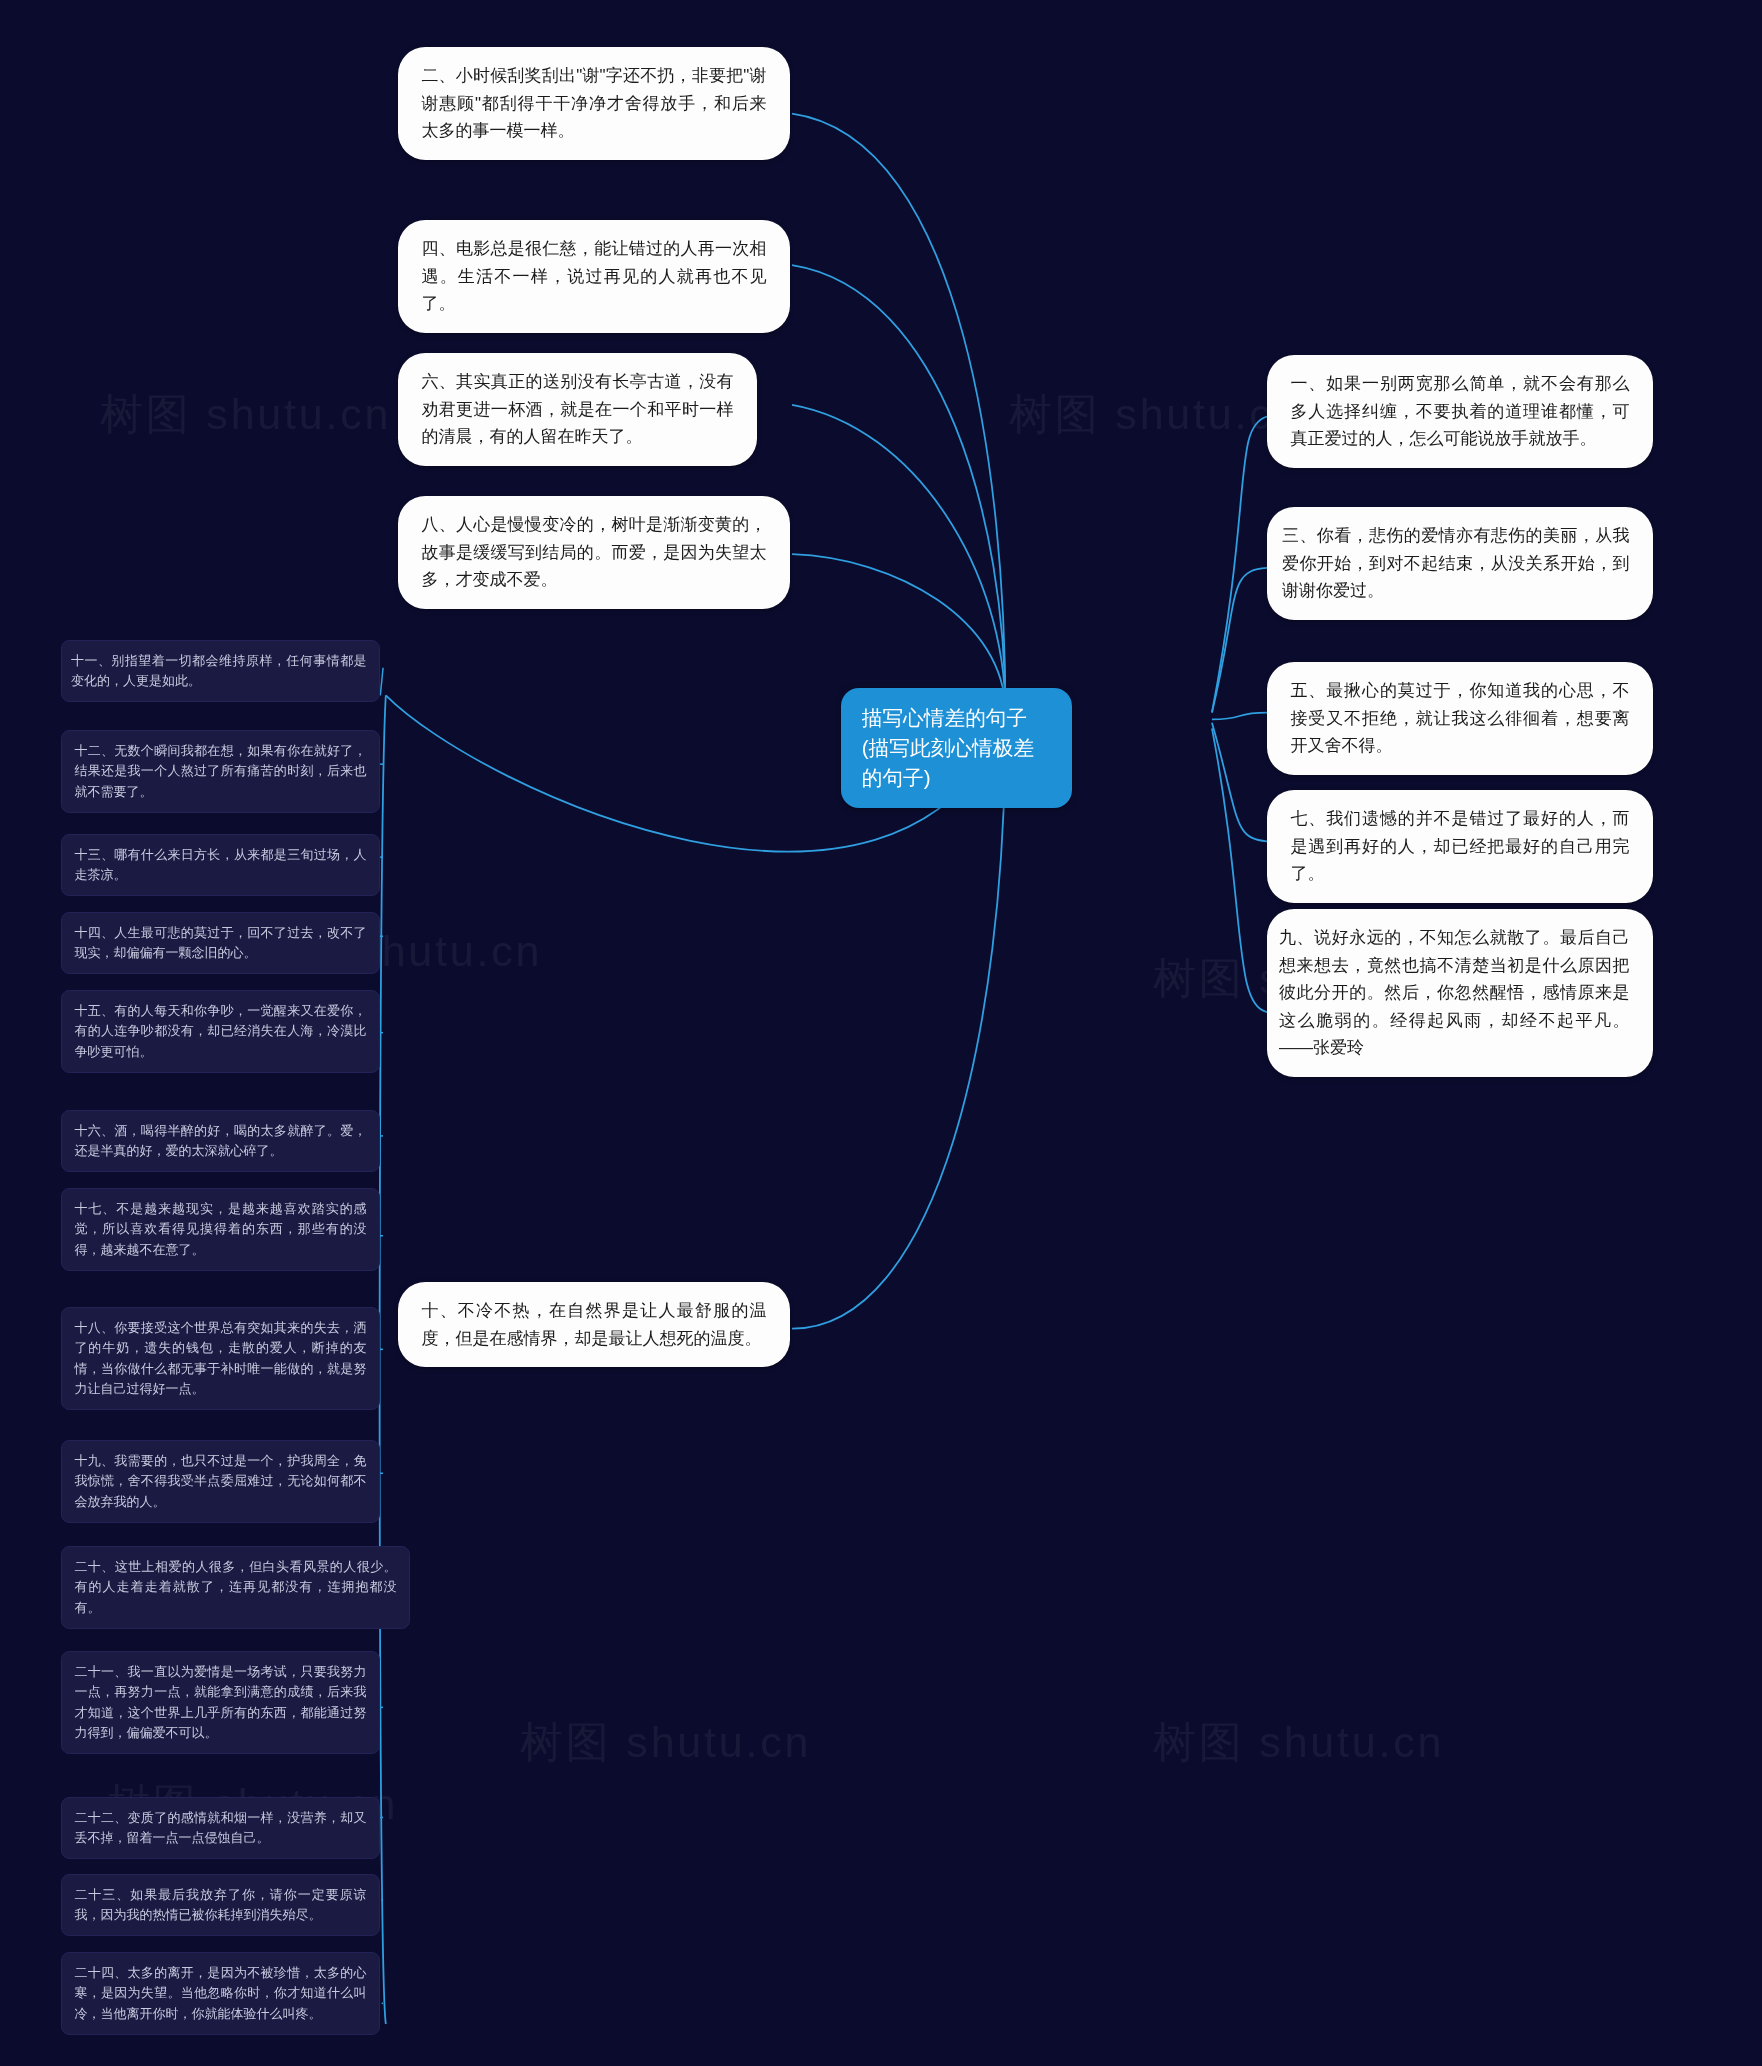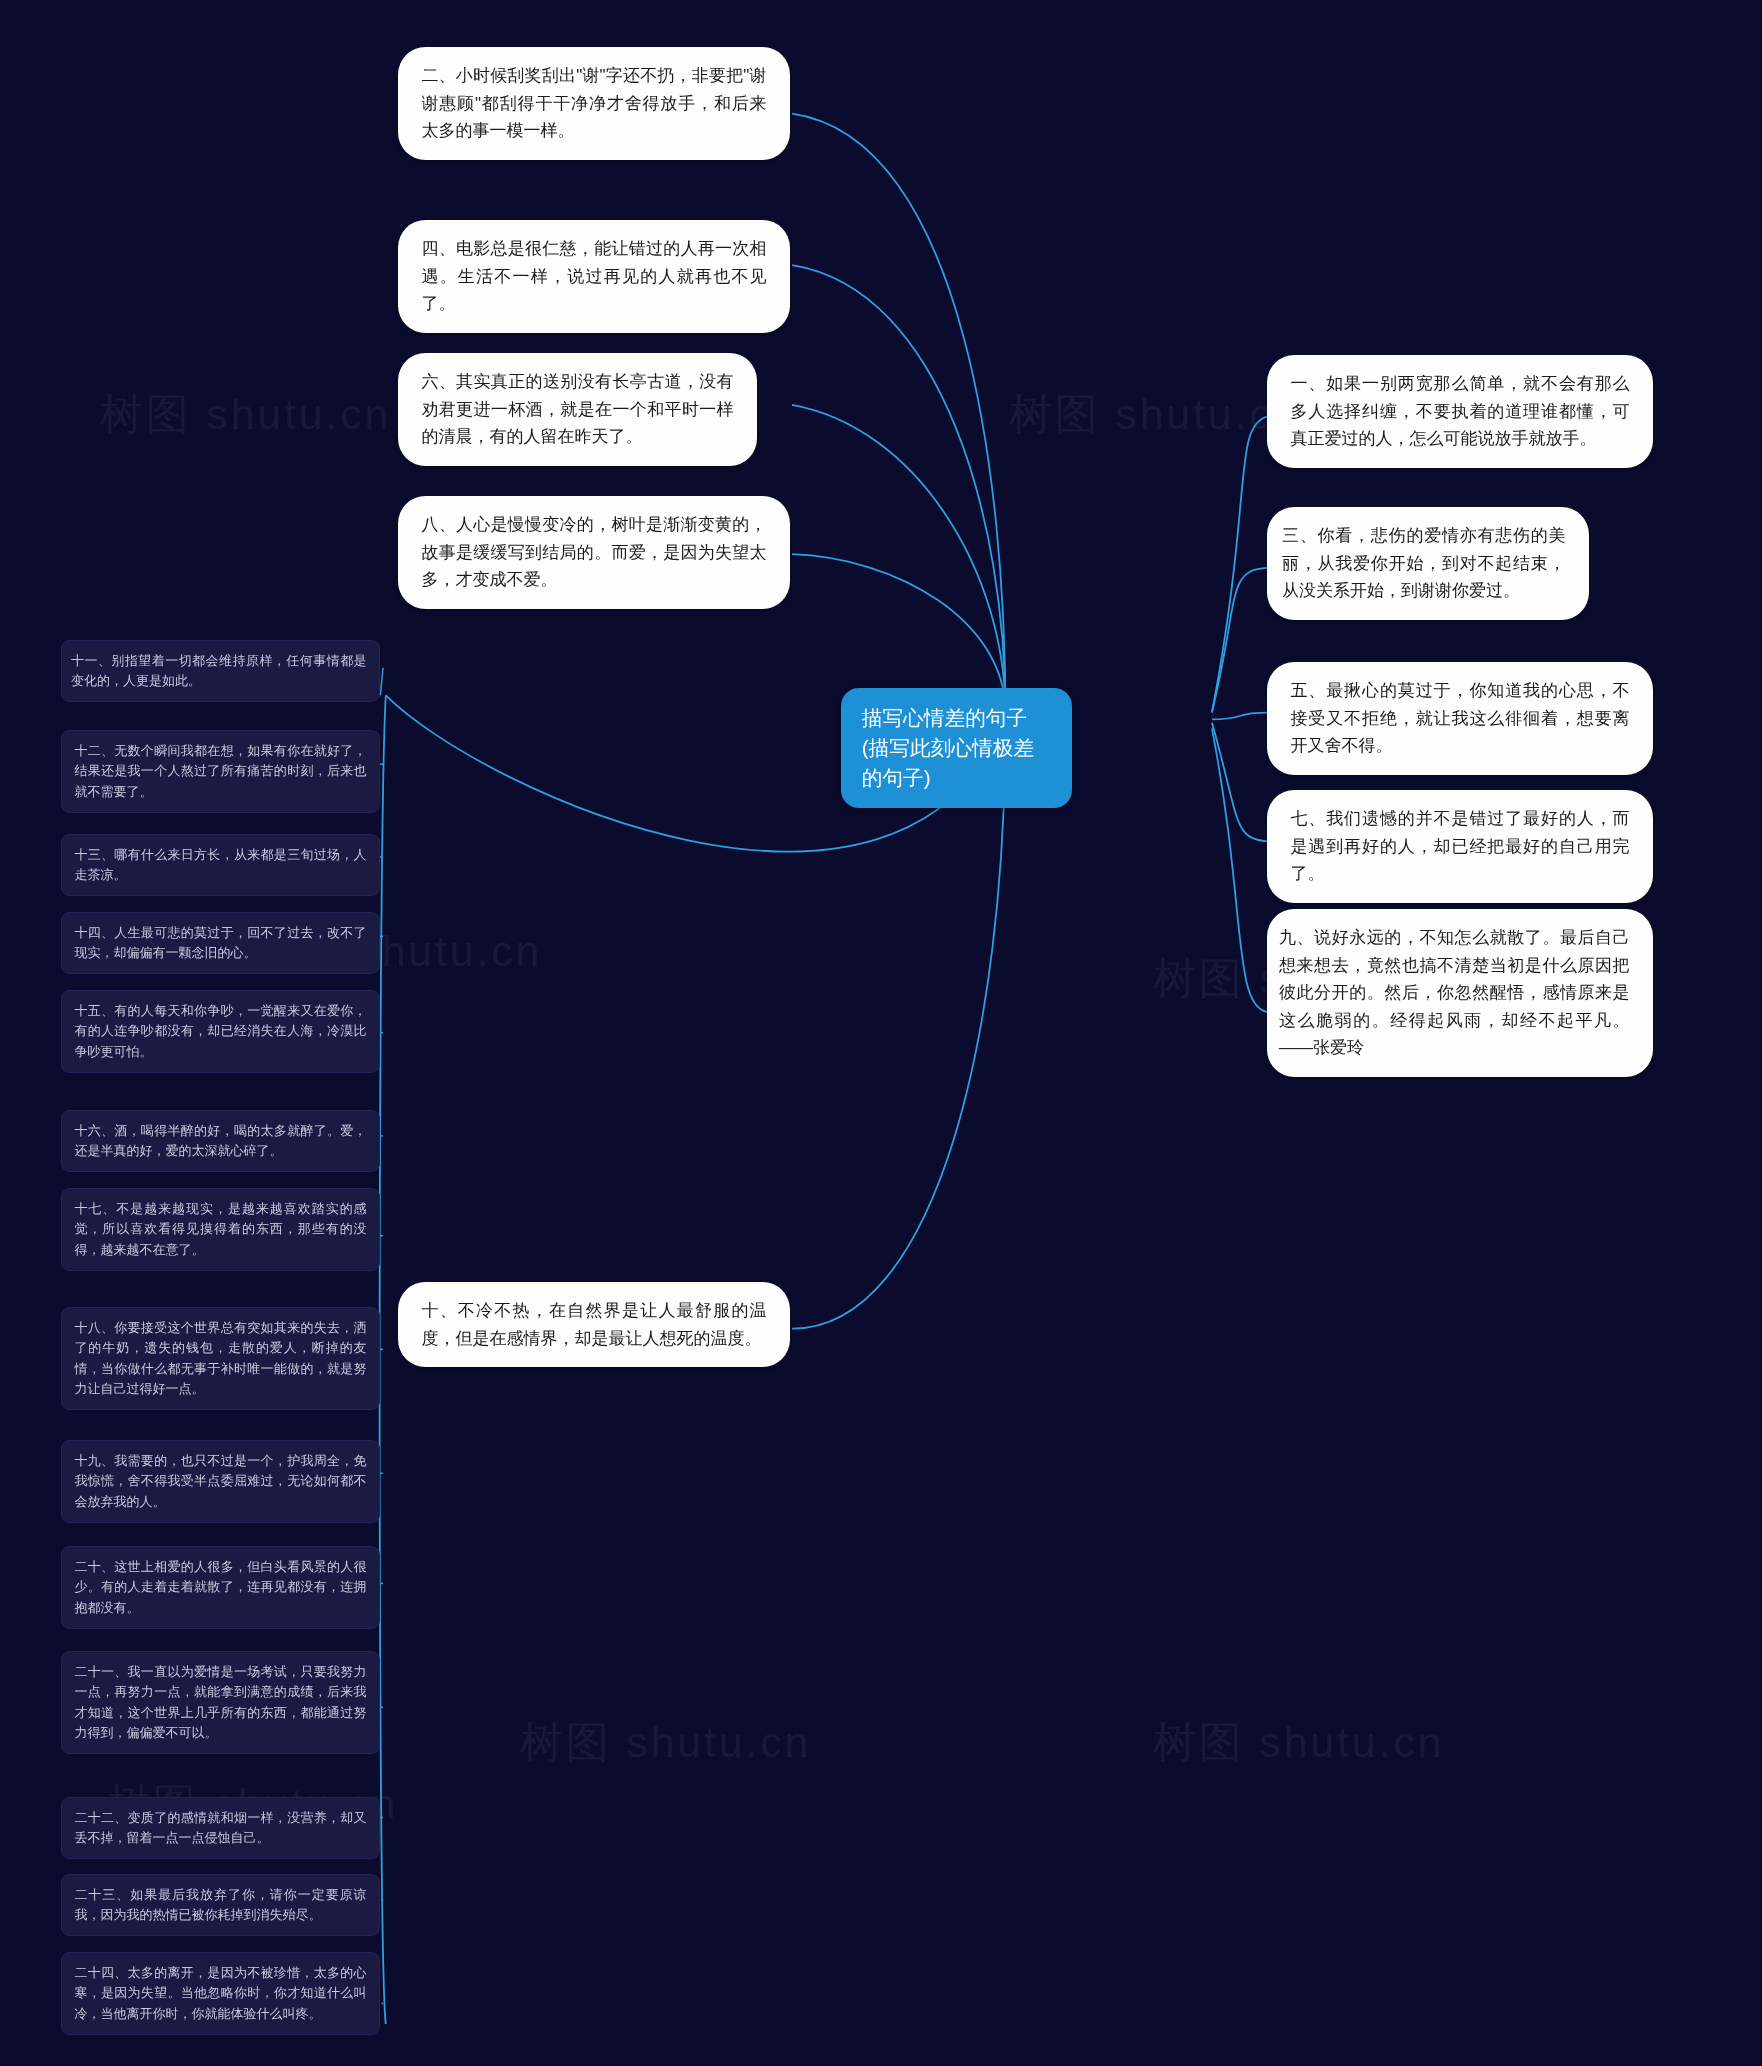--- a/index.html
+++ b/index.html
@@ -121,7 +121,7 @@
 <div class="node bubble" style="left:398px;top:1282px;width:392px;">十、不冷不热，在自然界是让人最舒服的温度，但是在感情界，却是最让人想死的温度。</div>
 
 <div class="node bubble" style="left:1267px;top:355px;width:386px;">一、如果一别两宽那么简单，就不会有那么多人选择纠缠，不要执着的道理谁都懂，可真正爱过的人，怎么可能说放手就放手。</div>
-<div class="node bubble" style="left:1267px;top:507px;width:322px;padding-left:15px;">三、你看，悲伤的爱情亦有悲伤的美丽，从我爱你开始，到对不起结束，从没关系开始，到谢谢你爱过。</div>
+<div class="node bubble" style="left:1267px;top:507px;width:386px;padding-left:15px;">三、你看，悲伤的爱情亦有悲伤的美丽，从我爱你开始，到对不起结束，从没关系开始，到谢谢你爱过。</div>
 <div class="node bubble" style="left:1267px;top:662px;width:386px;">五、最揪心的莫过于，你知道我的心思，不接受又不拒绝，就让我这么徘徊着，想要离开又舍不得。</div>
 <div class="node bubble" style="left:1267px;top:790px;width:386px;">七、我们遗憾的并不是错过了最好的人，而是遇到再好的人，却已经把最好的自己用完了。</div>
 <div class="node bubble" style="left:1267px;top:909px;width:386px;padding-left:12px;">九、说好永远的，不知怎么就散了。最后自己想来想去，竟然也搞不清楚当初是什么原因把彼此分开的。然后，你忽然醒悟，感情原来是这么脆弱的。经得起风雨，却经不起平凡。——张爱玲</div>

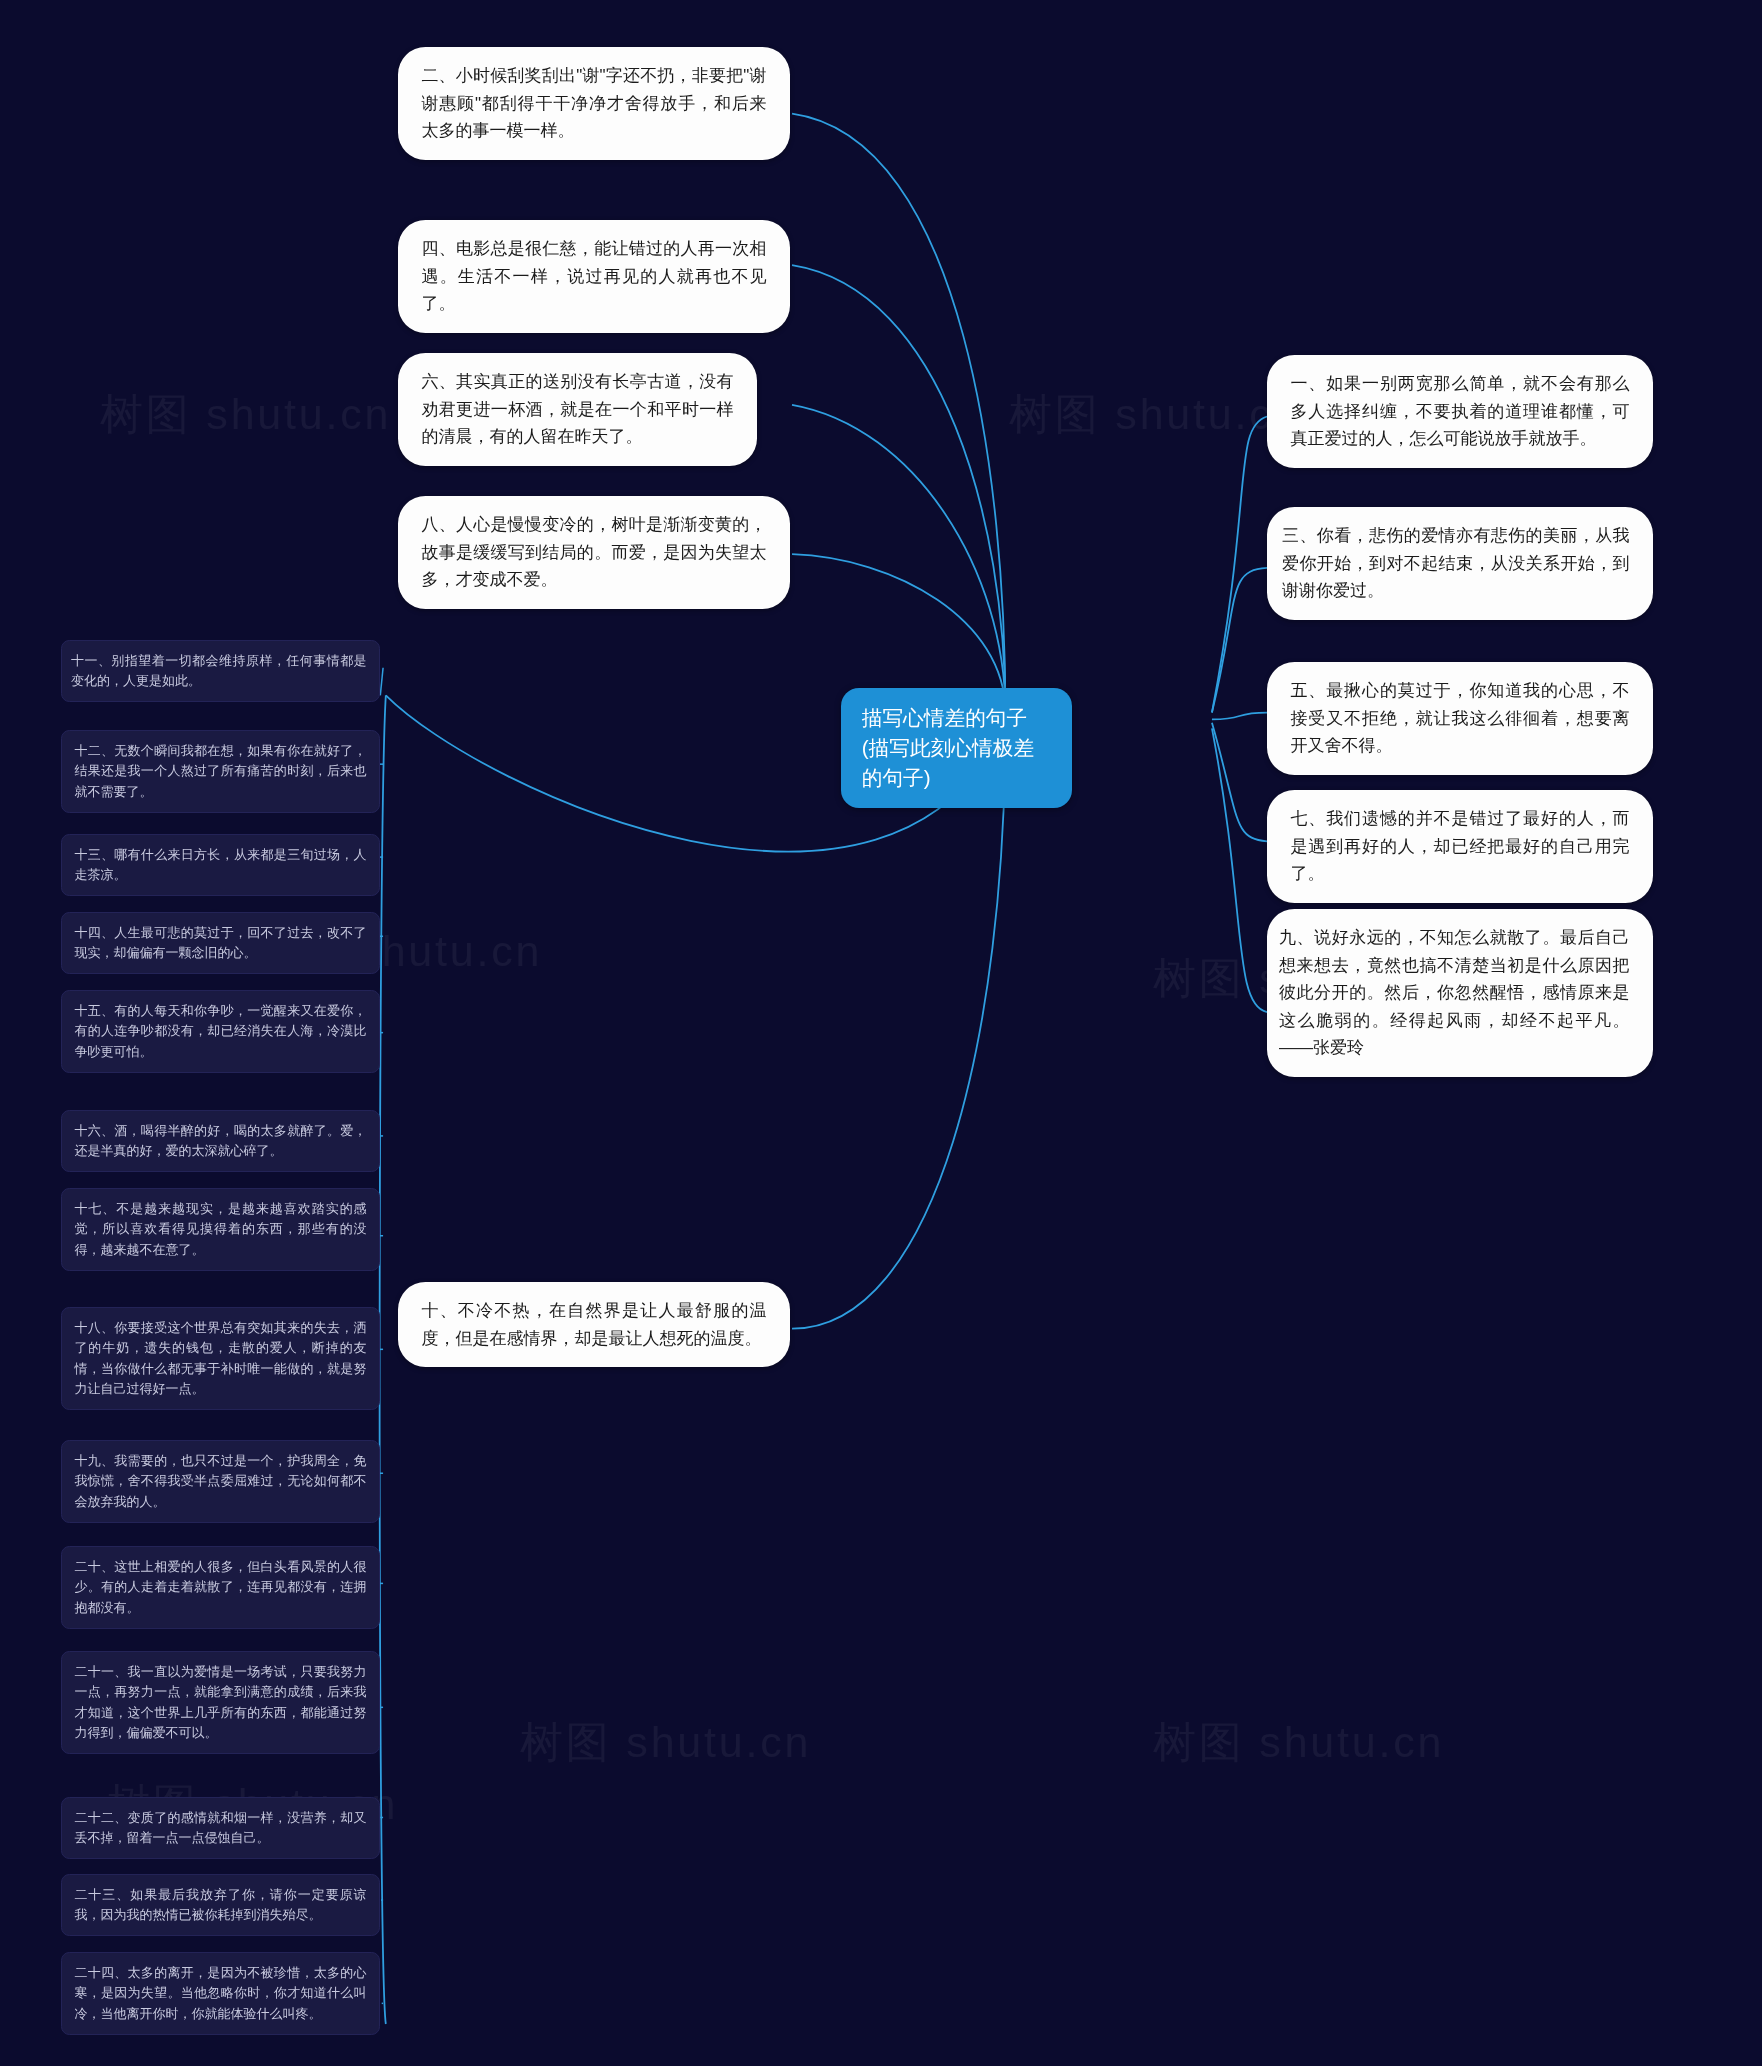--- a/index.html
+++ b/index.html
@@ -135,7 +135,7 @@
 <div class="node dark" style="left:61px;top:1188px;width:319px;">十七、不是越来越现实，是越来越喜欢踏实的感觉，所以喜欢看得见摸得着的东西，那些有的没得，越来越不在意了。</div>
 <div class="node dark" style="left:61px;top:1307px;width:319px;">十八、你要接受这个世界总有突如其来的失去，洒了的牛奶，遗失的钱包，走散的爱人，断掉的友情，当你做什么都无事于补时唯一能做的，就是努力让自己过得好一点。</div>
 <div class="node dark" style="left:61px;top:1440px;width:319px;">十九、我需要的，也只不过是一个，护我周全，免我惊慌，舍不得我受半点委屈难过，无论如何都不会放弃我的人。</div>
-<div class="node dark" style="left:61px;top:1546px;width:319px;">二十、这世上相爱的人很多，但白头看风景的人很少。有的人走着走着就散了，连再见都没有，连拥抱都没有。</div>
+<div class="node dark" style="left:61px;top:1546px;width:349px;">二十、这世上相爱的人很多，但白头看风景的人很少。有的人走着走着就散了，连再见都没有，连拥抱都没有。</div>
 <div class="node dark" style="left:61px;top:1651px;width:319px;">二十一、我一直以为爱情是一场考试，只要我努力一点，再努力一点，就能拿到满意的成绩，后来我才知道，这个世界上几乎所有的东西，都能通过努力得到，偏偏爱不可以。</div>
 <div class="node dark" style="left:61px;top:1797px;width:319px;">二十二、变质了的感情就和烟一样，没营养，却又丢不掉，留着一点一点侵蚀自己。</div>
 <div class="node dark" style="left:61px;top:1874px;width:319px;">二十三、如果最后我放弃了你，请你一定要原谅我，因为我的热情已被你耗掉到消失殆尽。</div>

